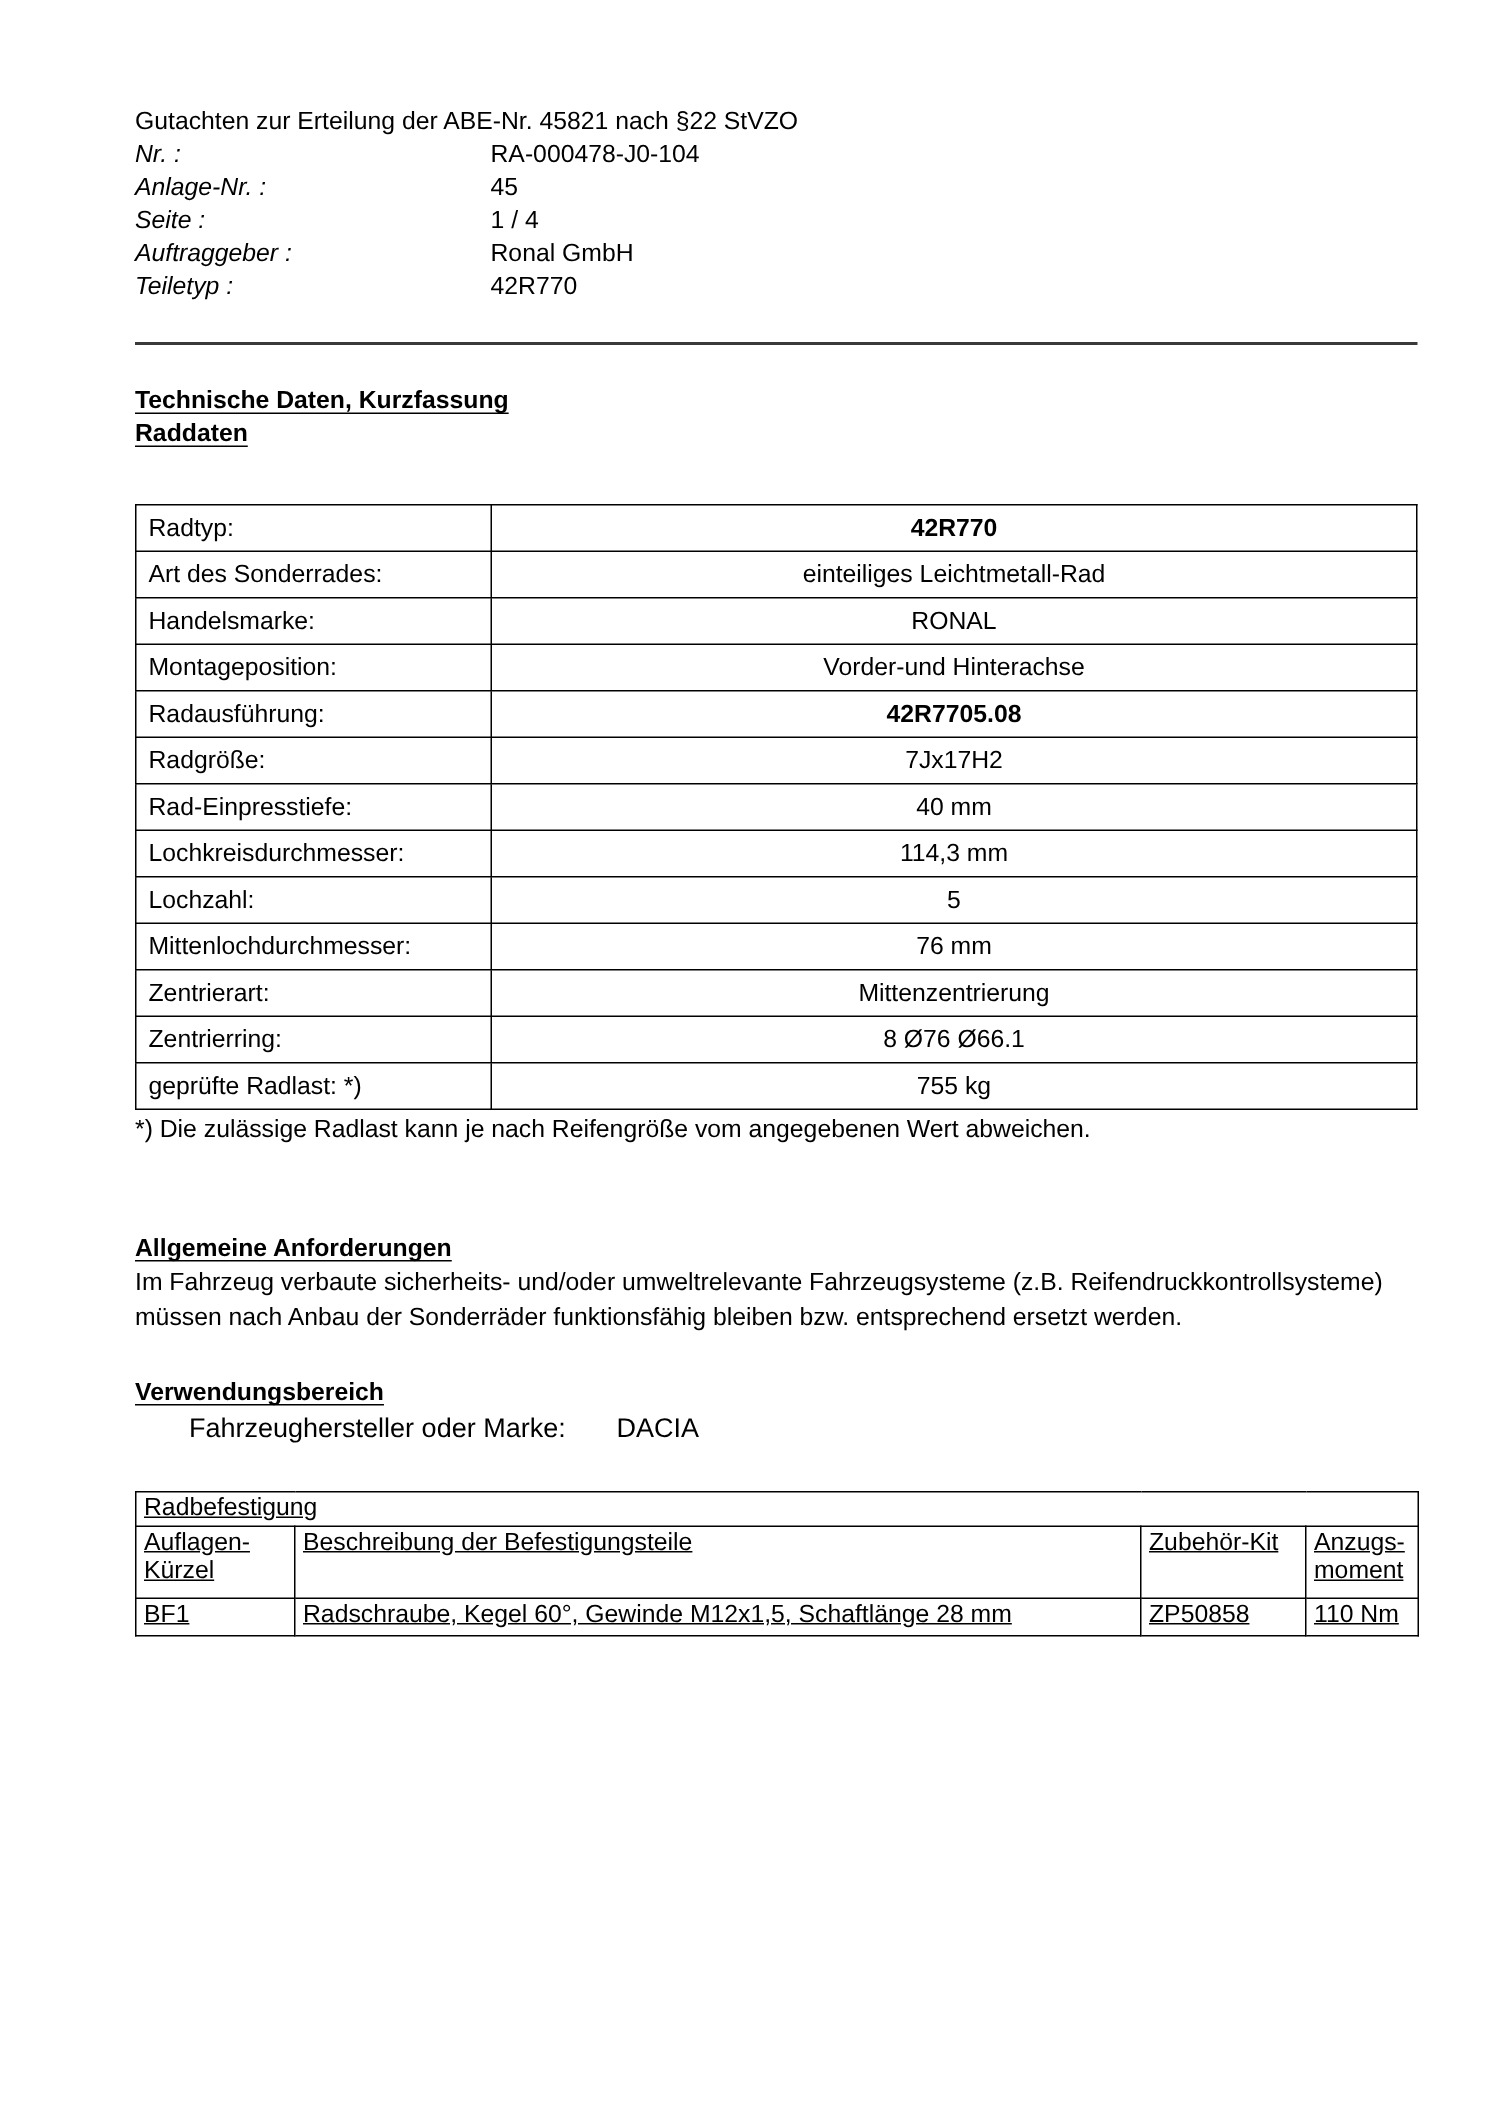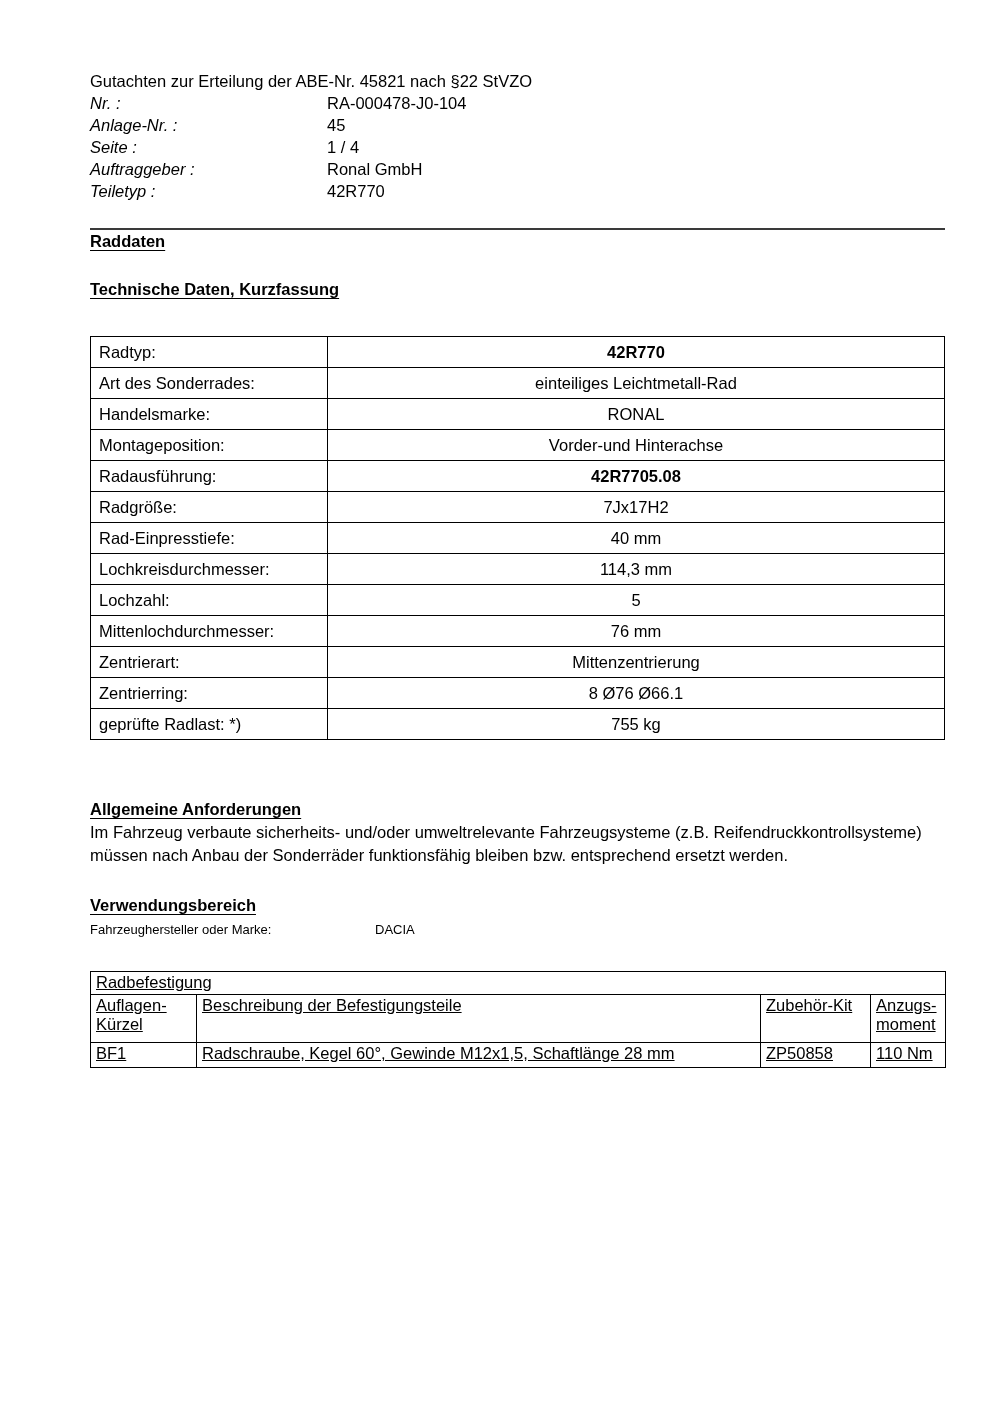--- a/index.html
+++ b/index.html
@@ -136,8 +136,8 @@
 
   <hr class="rule">
 
+  <div class="section-heading tech-heading">Technische Daten, Kurzfassung</div>
   <div class="section-heading">Raddaten</div>
-  <div class="section-heading tech-heading">Technische Daten, Kurzfassung</div>
 
   <table class="raddaten">
     <tbody>

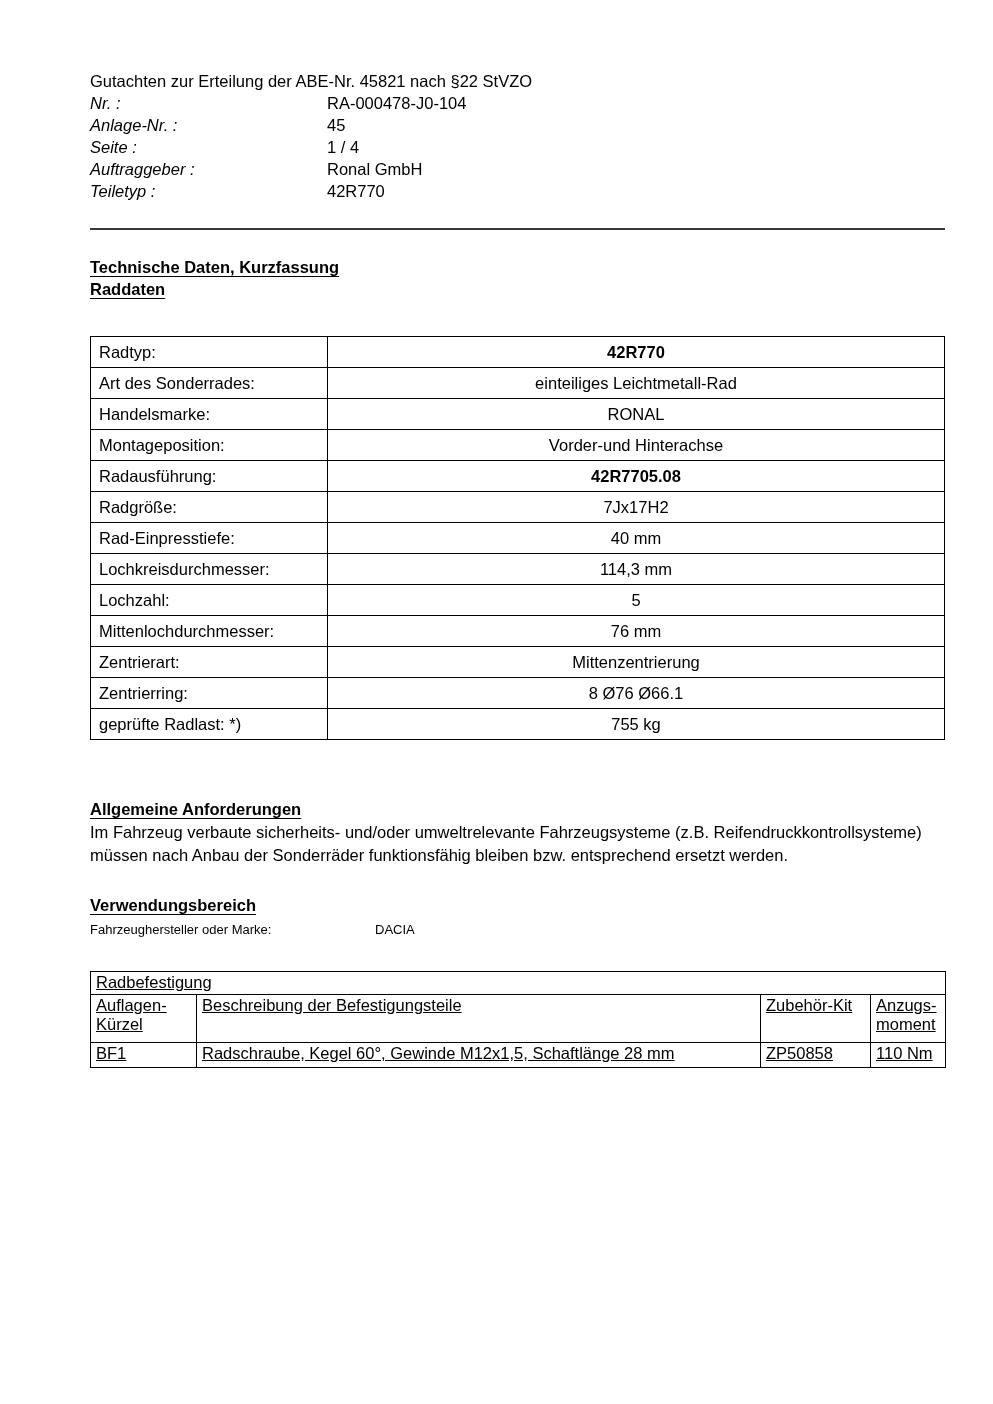--- a/index.html
+++ b/index.html
@@ -196,6 +196,7 @@
       </tbody>
   </table>
 
+  <div class="footnote">*) Die zulässige Radlast kann je nach Reifengröße vom angegebenen Wert abweichen.</div>
 
   <div class="section-heading allgemeine-heading">Allgemeine Anforderungen</div>
   <div class="body-text">Im Fahrzeug verbaute sicherheits- und/oder umweltrelevante Fahrzeugsysteme (z.B. Reifendruckkontrollsysteme) müssen nach Anbau der Sonderräder funktionsfähig bleiben bzw. entsprechend ersetzt werden.</div>

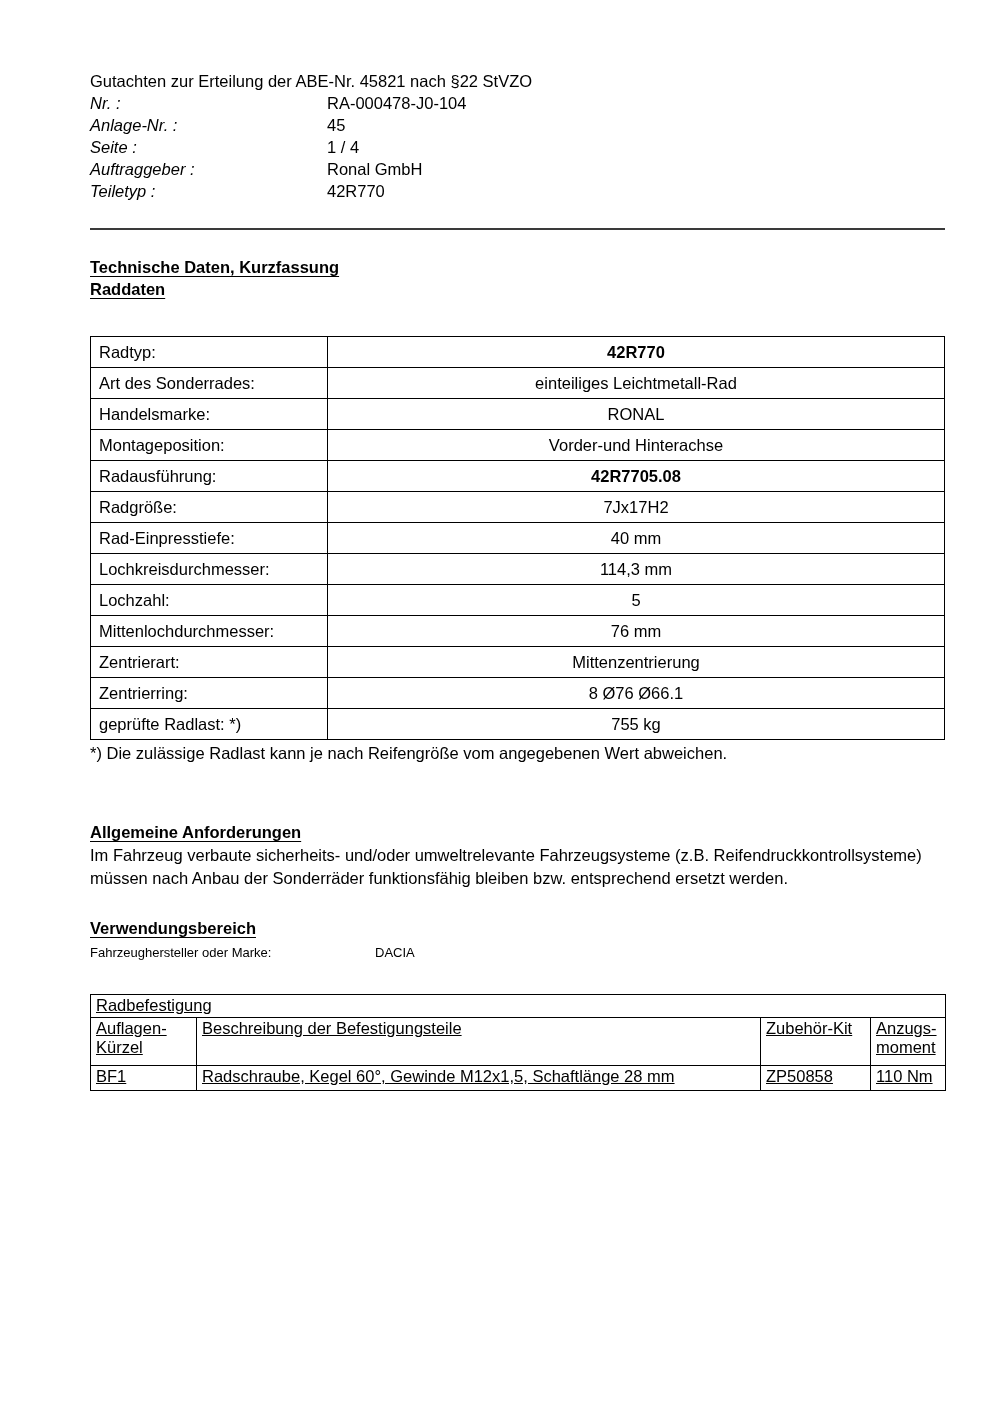--- a/index.html
+++ b/index.html
@@ -74,7 +74,7 @@
   }
 
   .verwendung-heading { margin-top: 27px; }
-  .verwendung-line { font-size: 13px; margin-top: 2px; line-height: 23px; }
+  .verwendung-line { font-size: 18px; margin-top: 2px; line-height: 23px; margin-left: 36px; }
   .verwendung-label { display: inline-block; width: 285px; }
 
   

